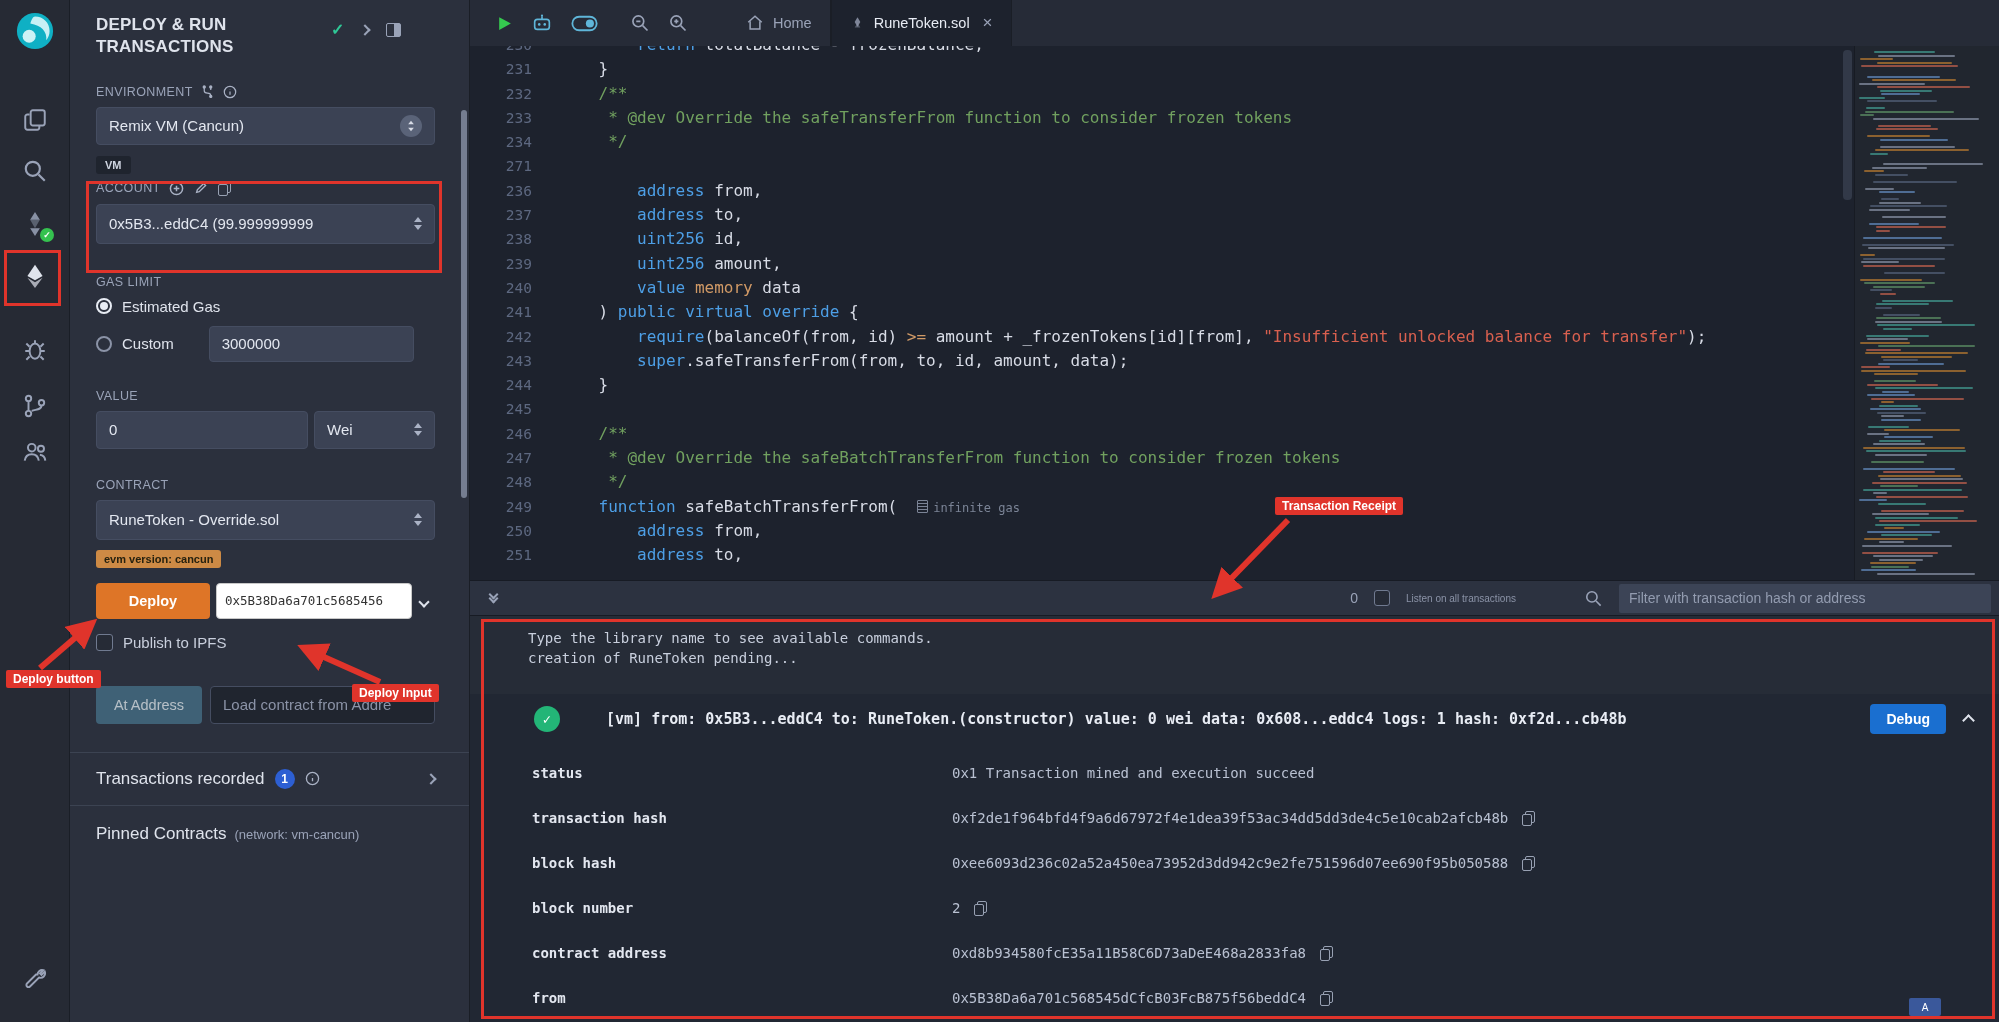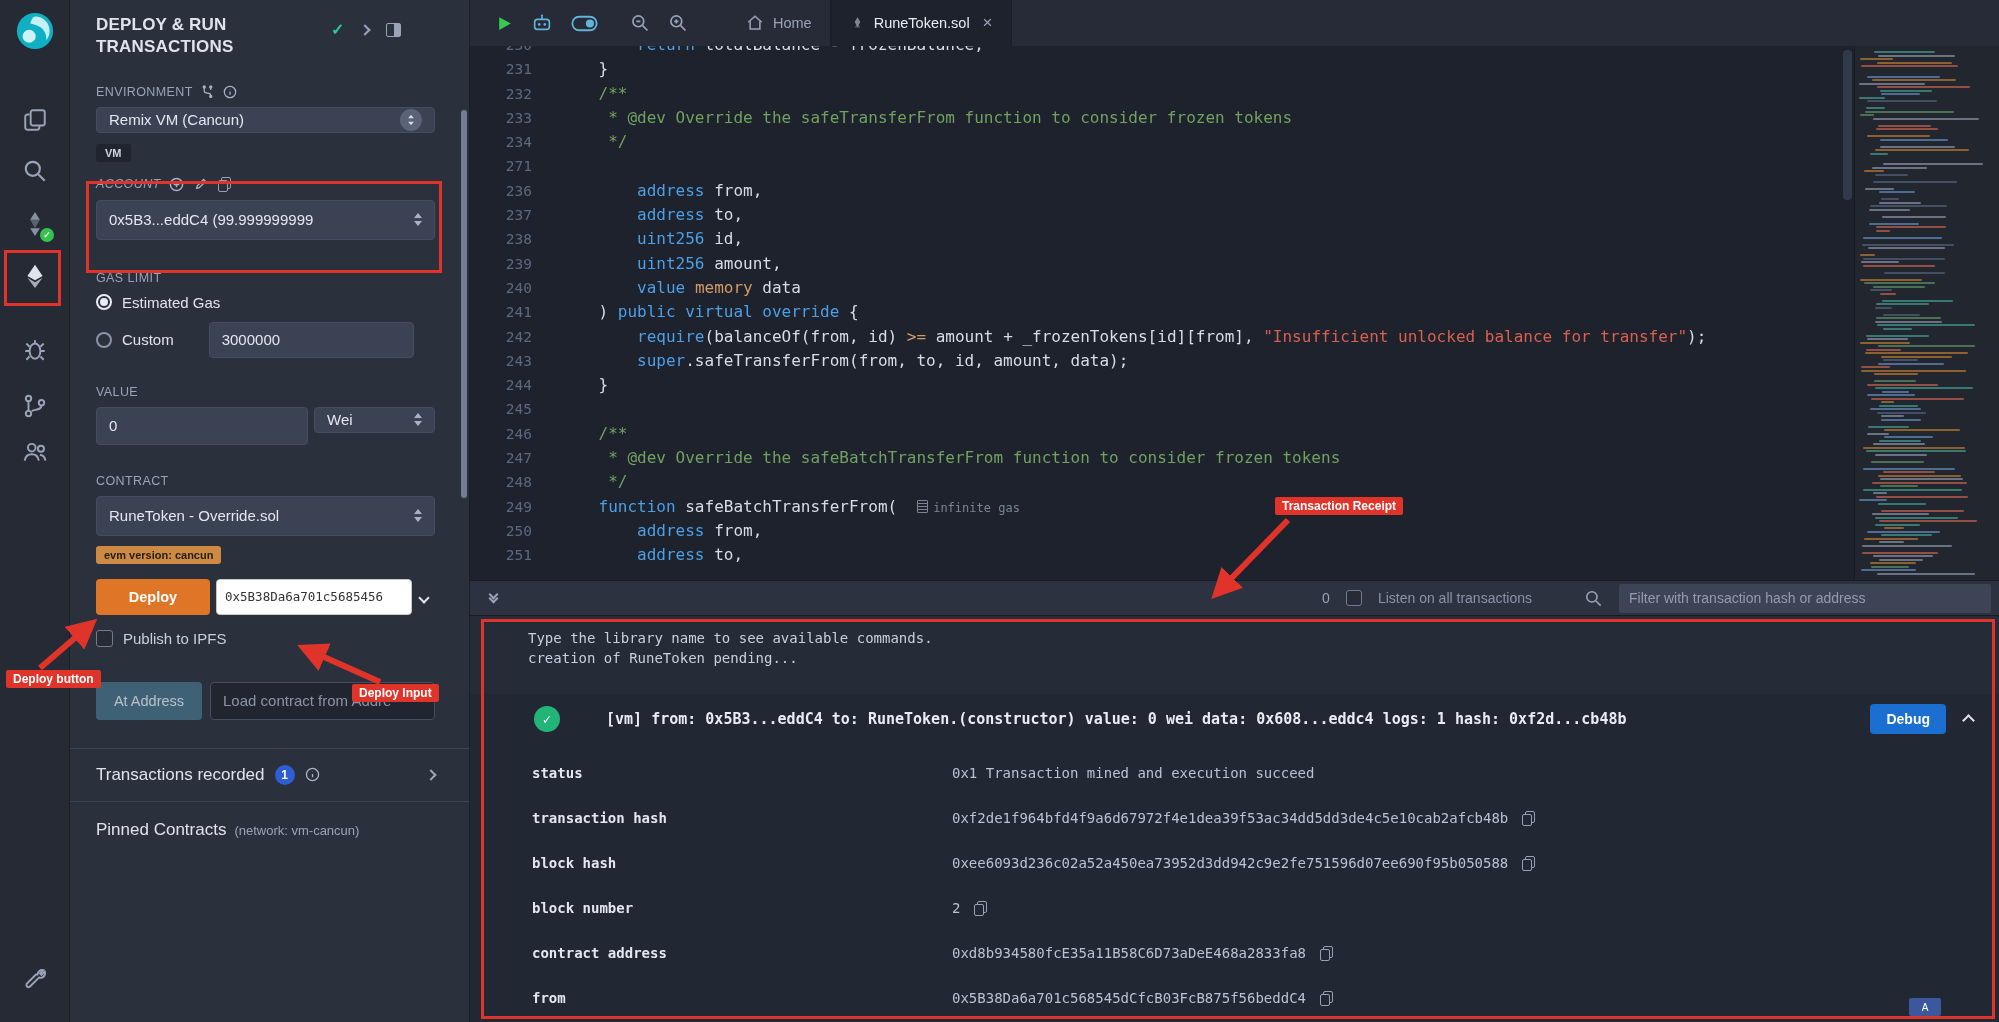--- a/index.html
+++ b/index.html
@@ -39,7 +39,7 @@
   .sec-label { display:flex; align-items:center; gap:8px; font-size:12.5px; color:#9aa3b8;
     letter-spacing:.4px;text-align:center; }
   .env-label-row { margin-top:26px; }
-  .select { height:26px; background:#3b4254; border:1px solid #454d61; border-radius:4px;
+  .select { height:38px; background:#3b4254; border:1px solid #454d61; border-radius:4px;
     display:flex; align-items:center; padding:0 12px; font-size:15px; color:#e3e7f0;
     cursor:pointer; margin-top:8px; }
   .select .sel-text { flex:1; white-space:nowrap; overflow:hidden; }

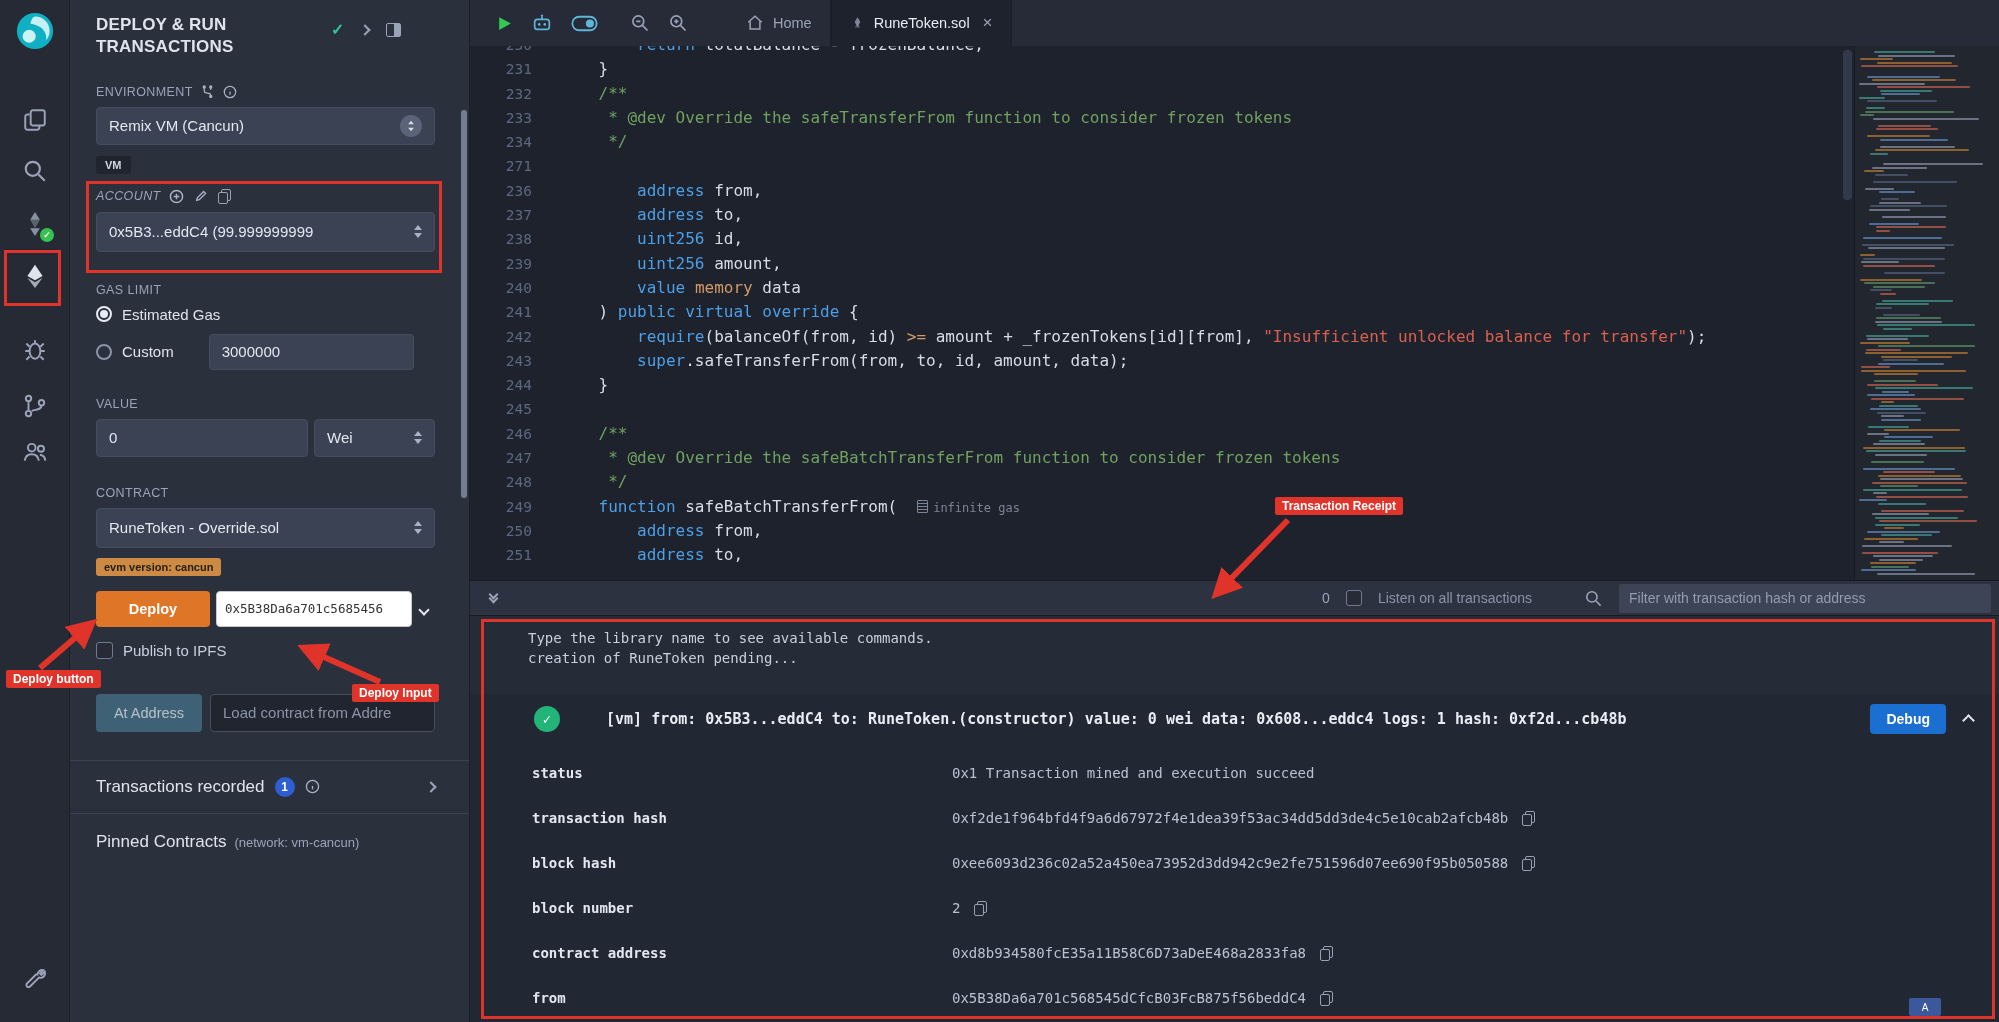--- a/index.html
+++ b/index.html
@@ -53,7 +53,7 @@
   .vm-badge { display:inline-block; margin-top:11px; background:#1f242e; color:#cfd5e1;
     font-size:11px; font-weight:bold; padding:3px 9px; border-radius:3px; }
 
-  .account-row { margin-top:15px;font-style:italic; }
+  .account-row { margin-top:7px; }
   .acct-ics { display:flex; gap:10px; align-items:center; }
   .copy-ic { position:relative; width:12px; height:14px; display:inline-block; flex:none; cursor:pointer; }
   .copy-ic::after { content:""; position:absolute; left:3px; top:0; width:8px; height:10px;

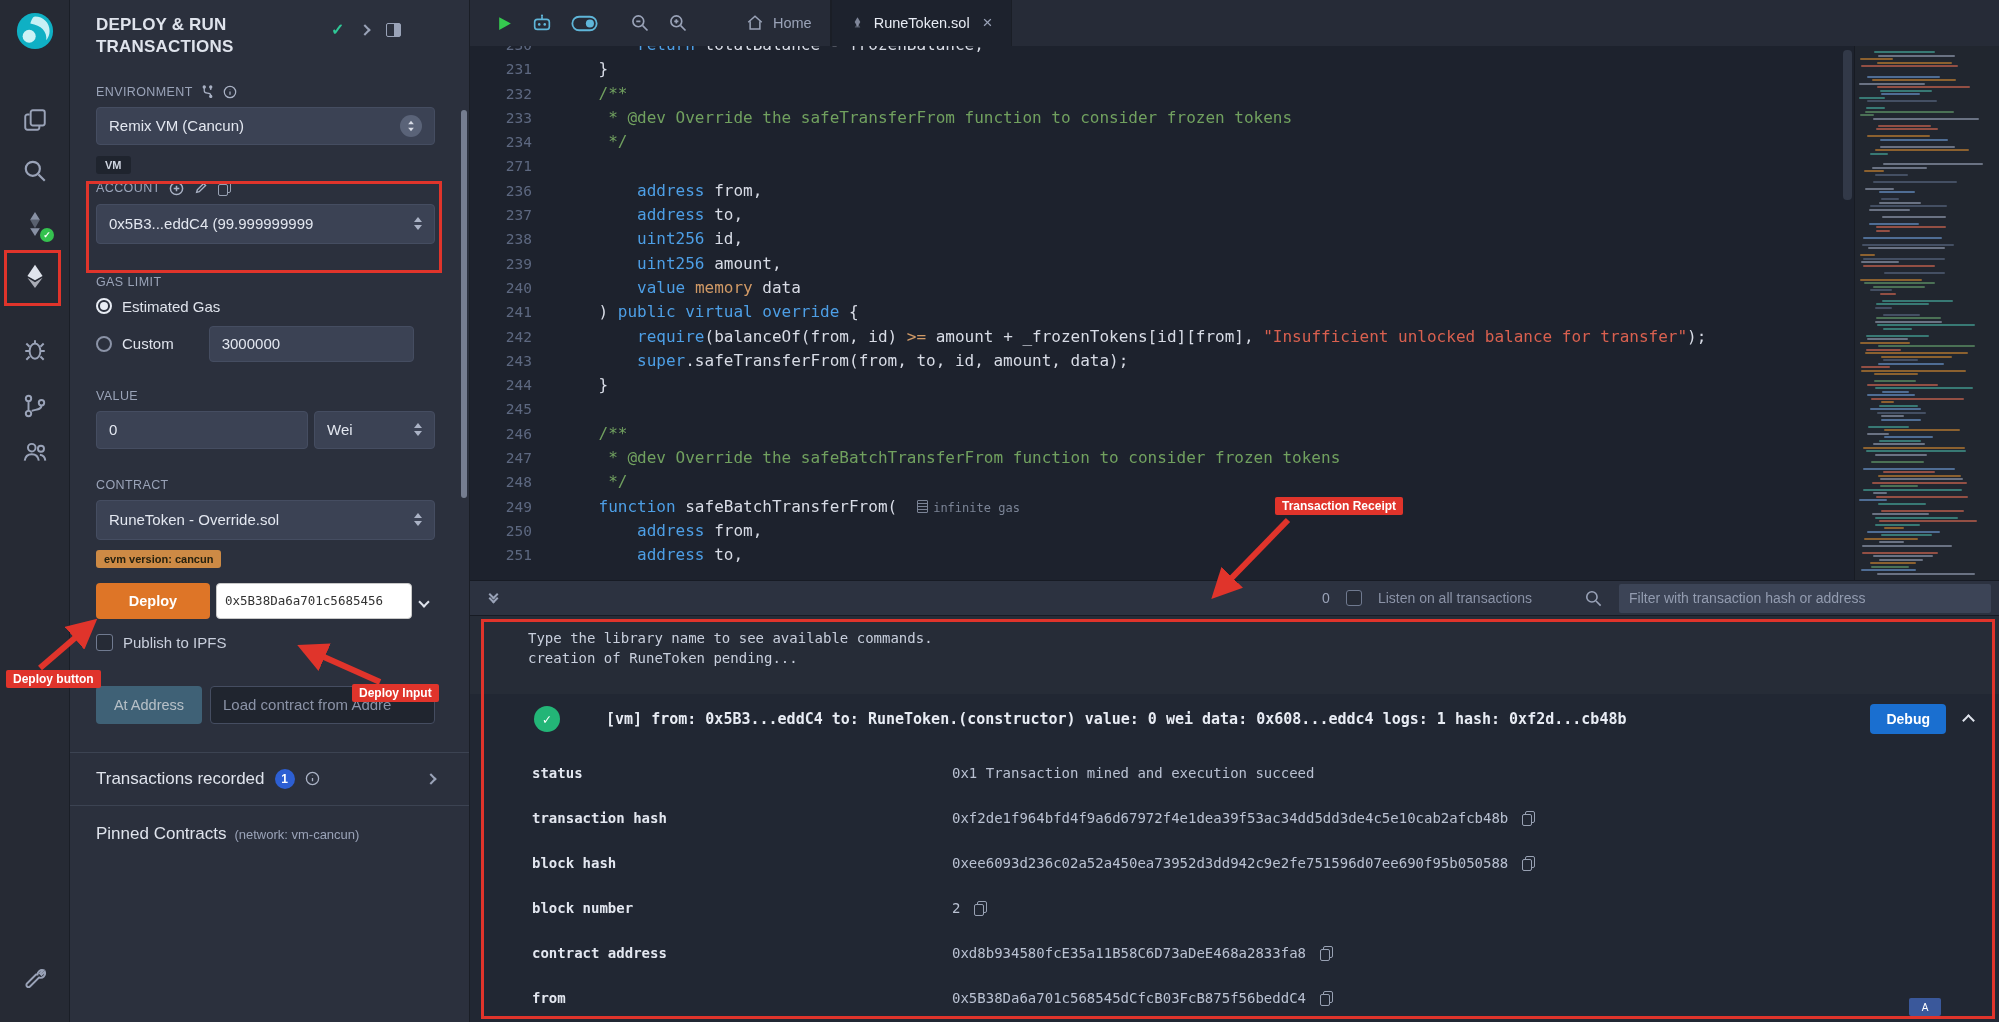--- a/index.html
+++ b/index.html
@@ -148,7 +148,7 @@
   .dbl-chev .chev { width:7px; height:7px; margin-top:-3px; }
   .tb-spacer { flex:1; }
   .listen-count { color:#9aa3b8; font-size:14px; }
-  .listen-label { color:#8b93a7; font-size:14px; margin-right:36px; }
+  .listen-label { color:#8b93a7; font-size:10px; margin-right:52px; }
   .filter-input { width:372px; height:29px; background:#3c4456; border:none; border-radius:2px;
     color:#cfd5e3; font-size:14px; padding:0 10px; }
   .filter-input::placeholder { color:#939cb0; }

